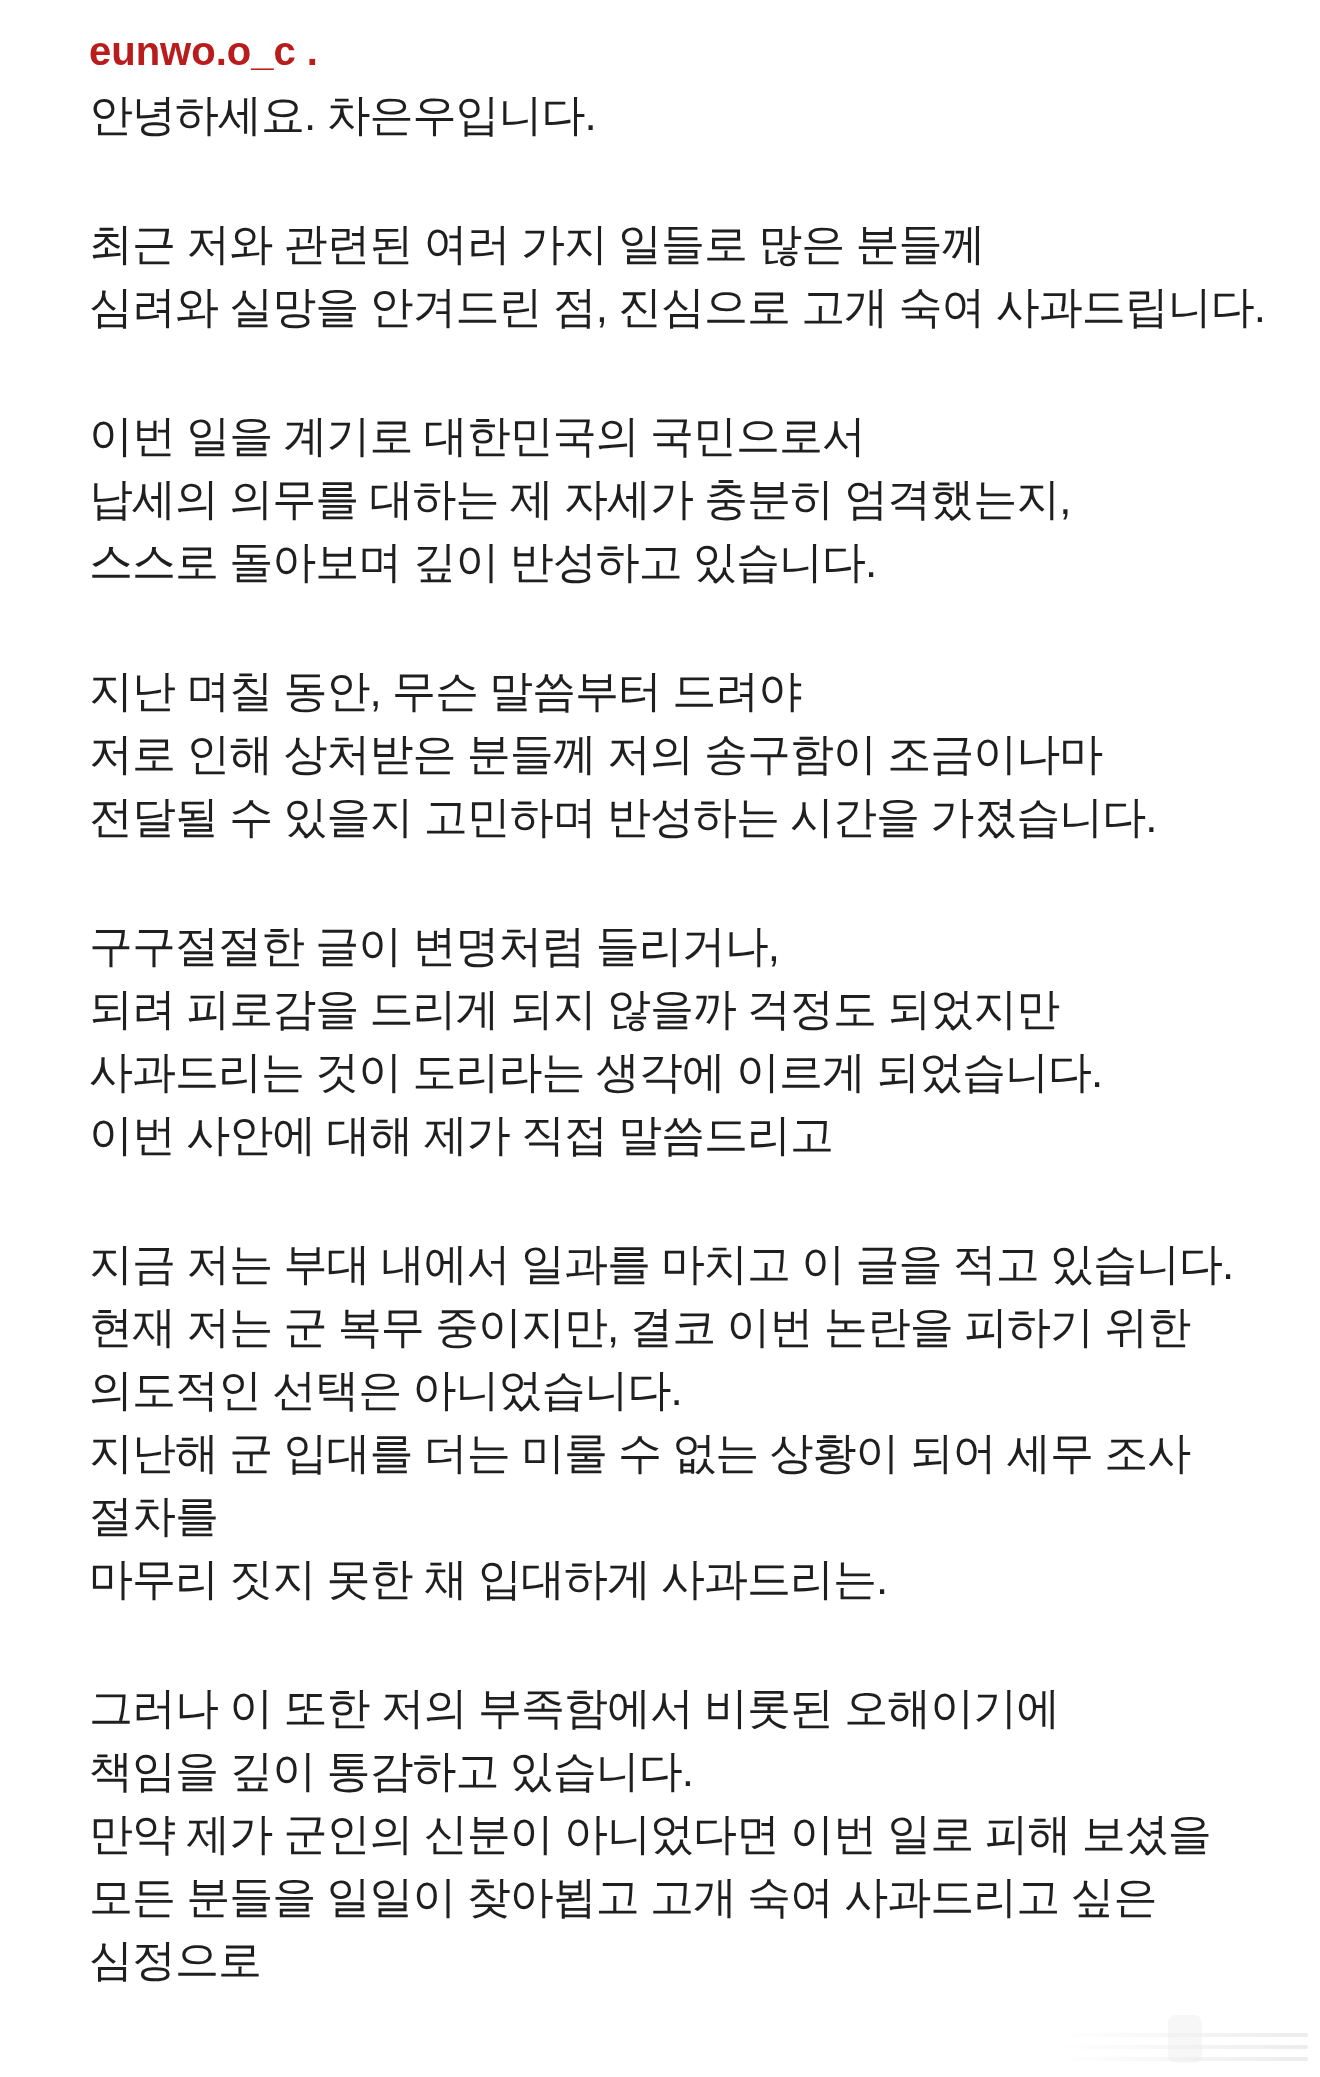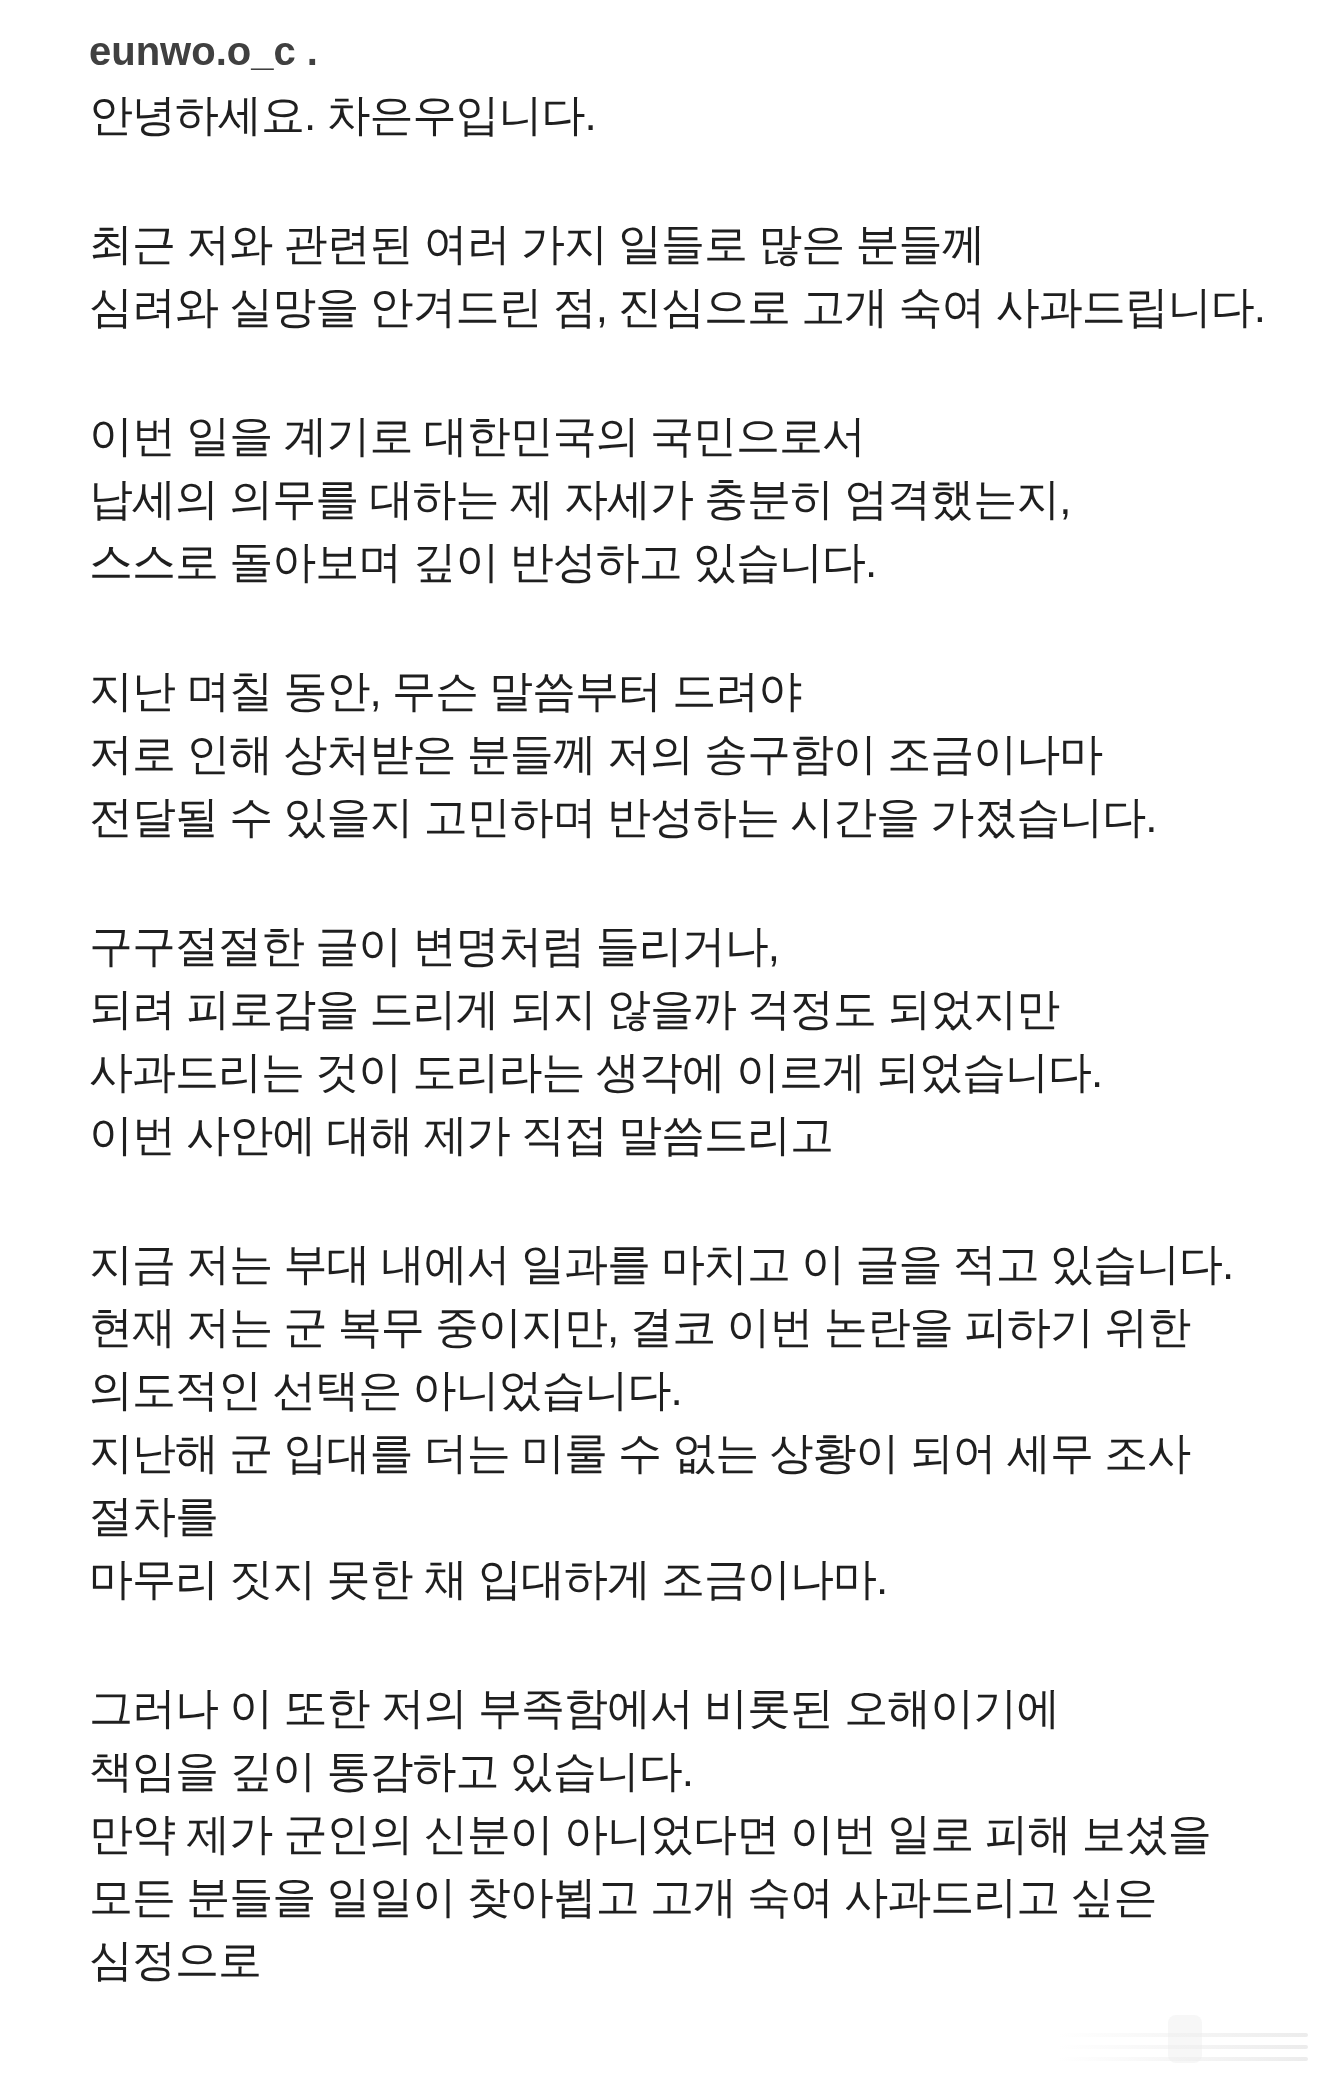--- a/index.html
+++ b/index.html
@@ -32,7 +32,7 @@
   }
   .username {
     font-weight: bold;
-    color: #404040;
+    color: #b91c1c;
     cursor: pointer;
   }
   .paragraph {

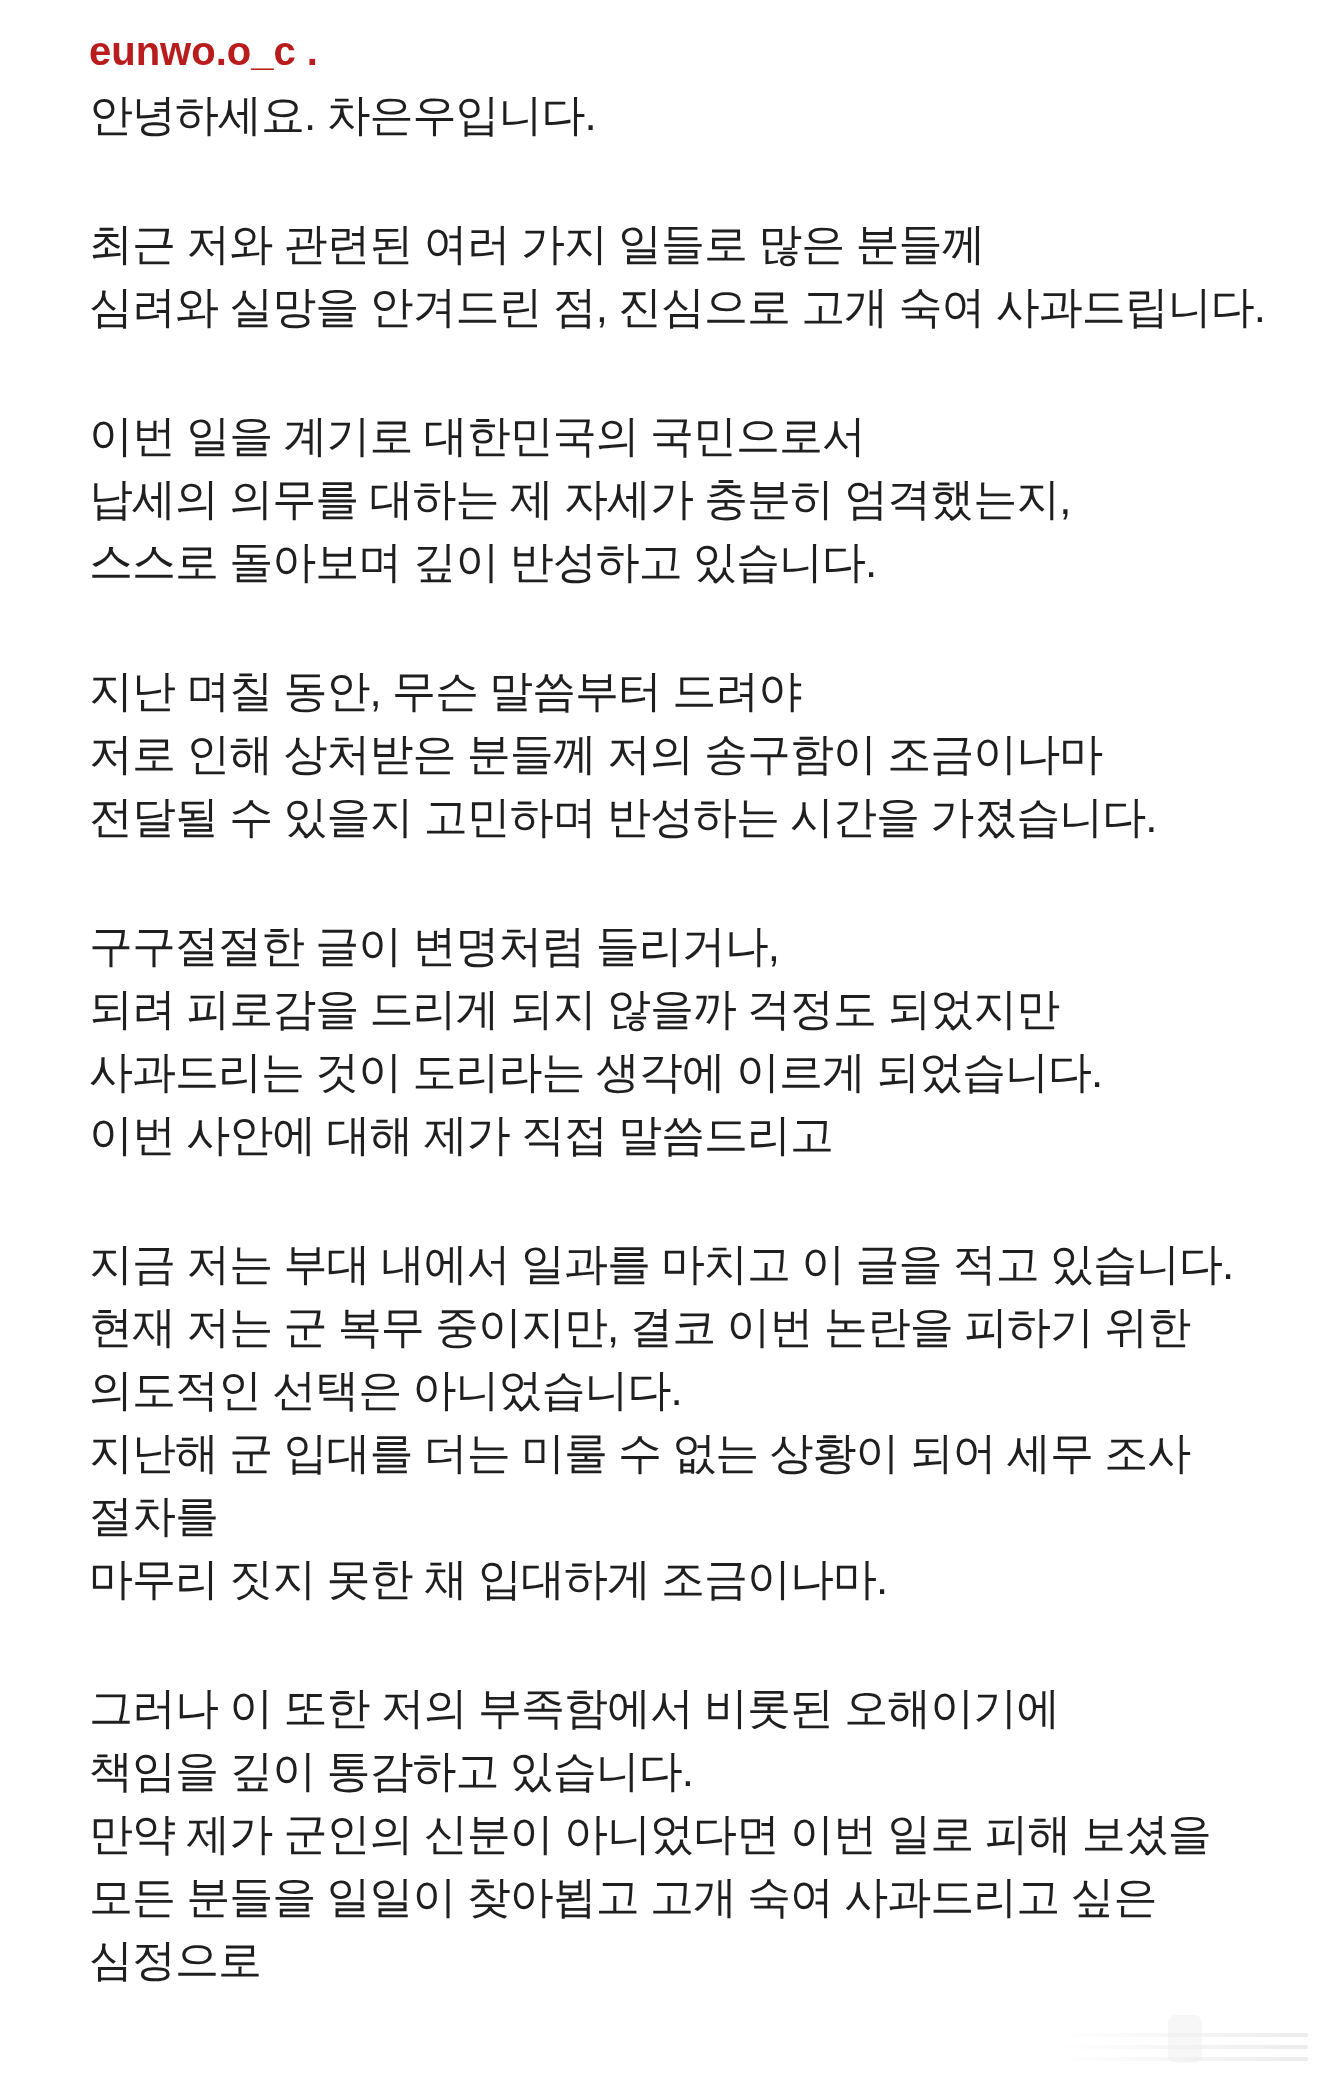--- a/index.html
+++ b/index.html
@@ -105,7 +105,7 @@
     <div class="line">의도적인 선택은 아니었습니다.</div>
     <div class="line">지난해 군 입대를 더는 미룰 수 없는 상황이 되어 세무 조사</div>
     <div class="line">절차를</div>
-    <div class="line">마무리 짓지 못한 채 입대하게 조금이나마.</div>
+    <div class="line">마무리 짓지 못한 채 입대하게 사과드리는.</div>
   </div>
 
   <div class="paragraph">

